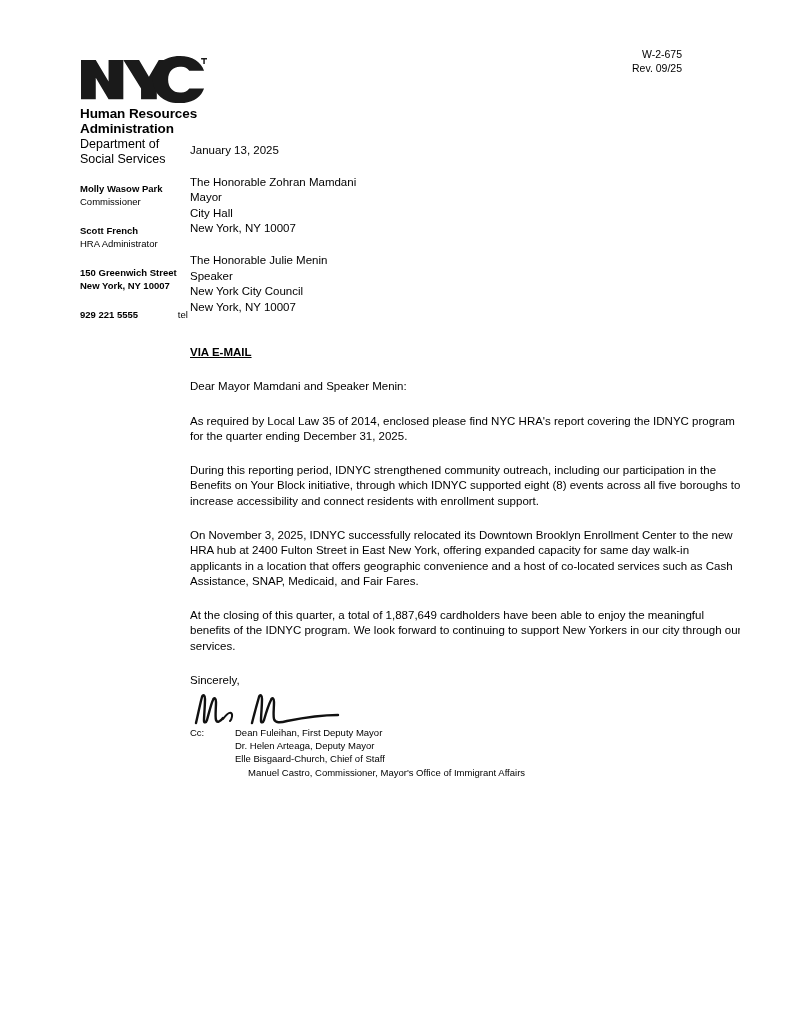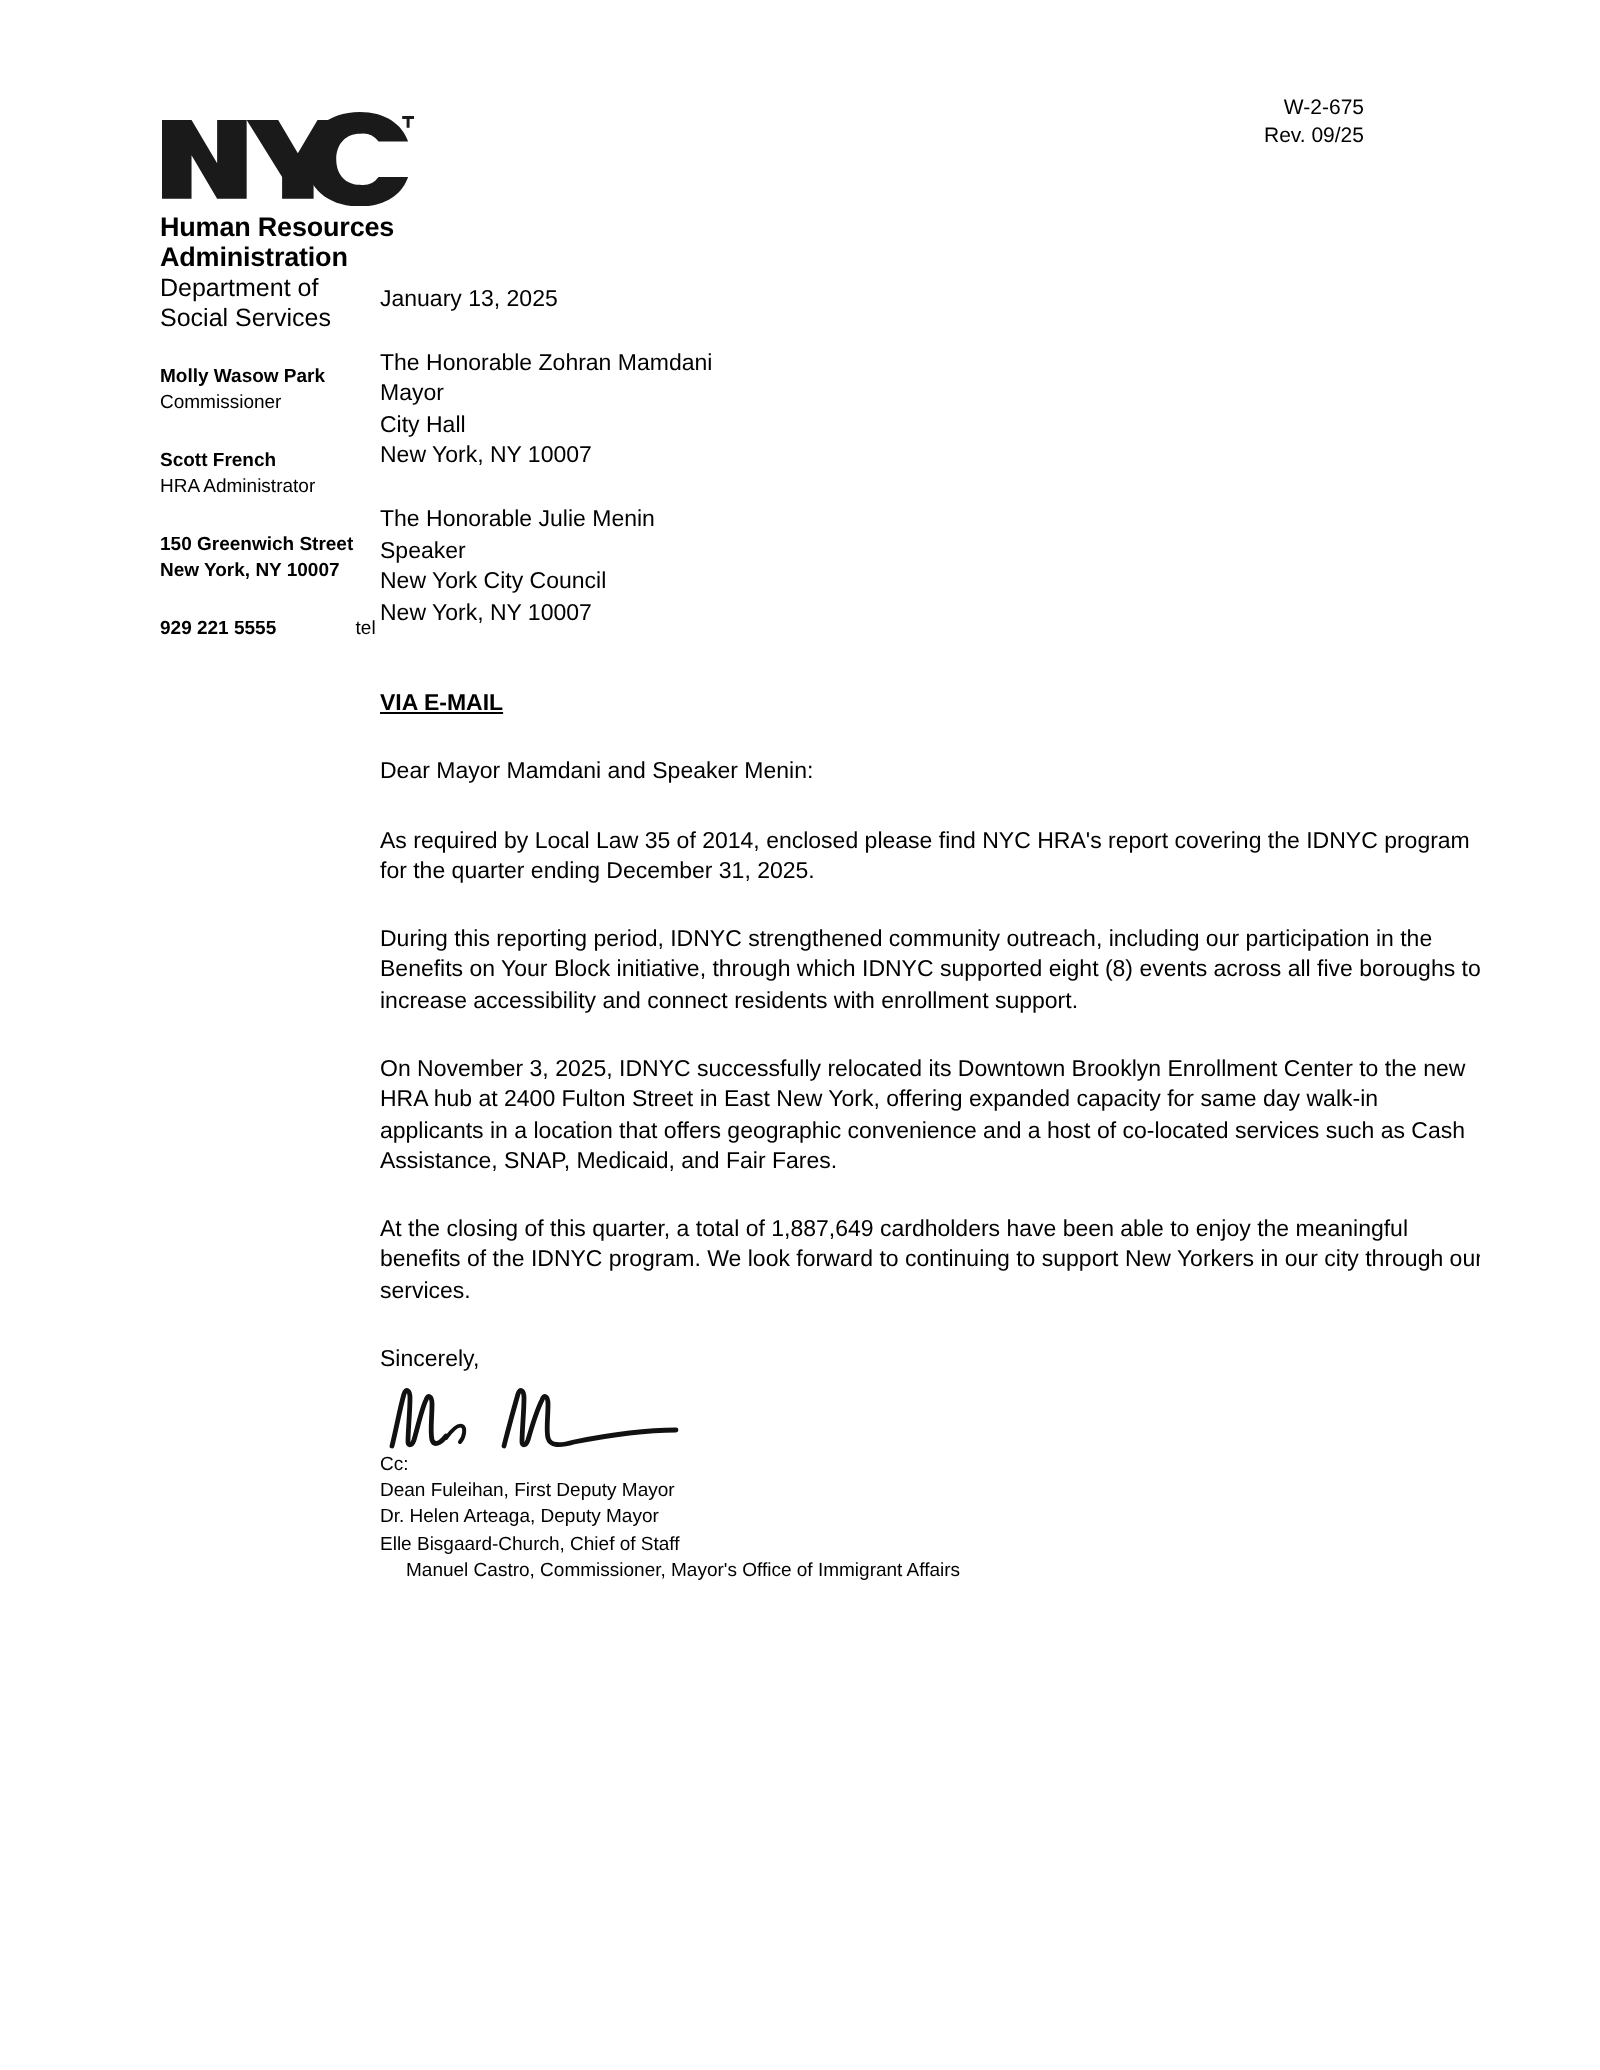--- a/index.html
+++ b/index.html
@@ -145,7 +145,6 @@
   }
   .cc-row {
     display: flex;
-    flex-direction: column;
   }
   .cc-label {
     width: 45px;

